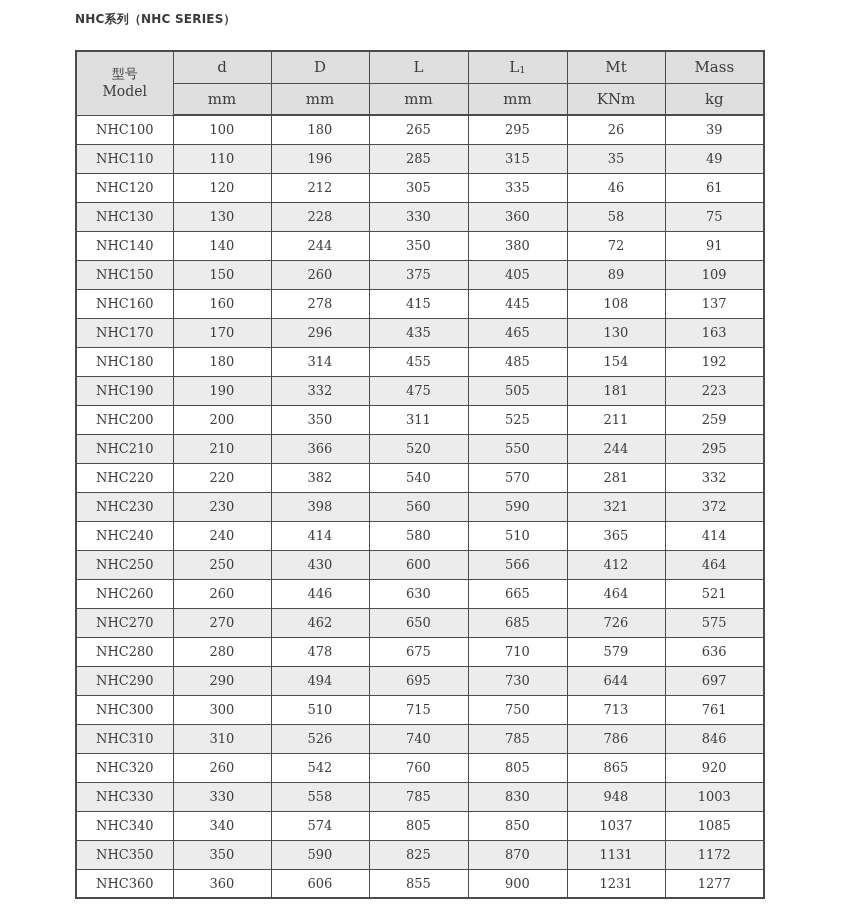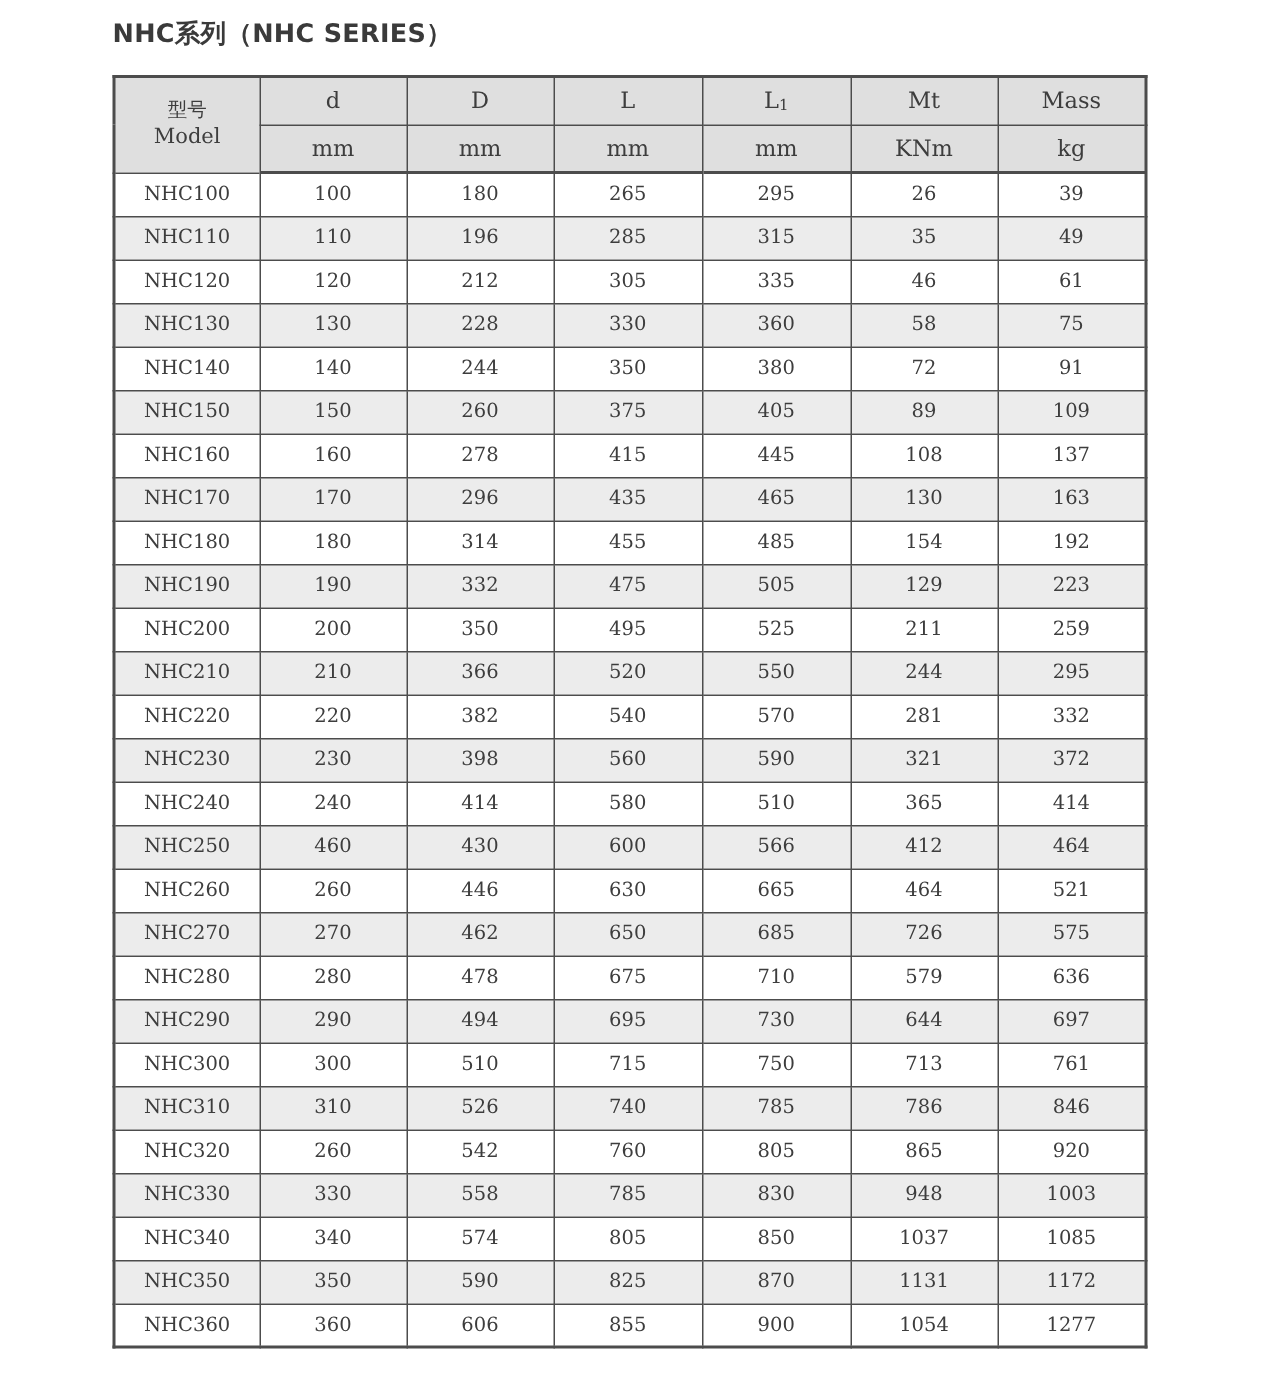--- a/index.html
+++ b/index.html
@@ -25,7 +25,7 @@
     top: 11px;
     font-family: "DejaVu Sans", "Liberation Sans", sans-serif;
     font-weight: bold;
-    font-size: 17px;
+    font-size: 12px;
     letter-spacing: 0.2px;
     color: #3a3a3a;
     white-space: nowrap;

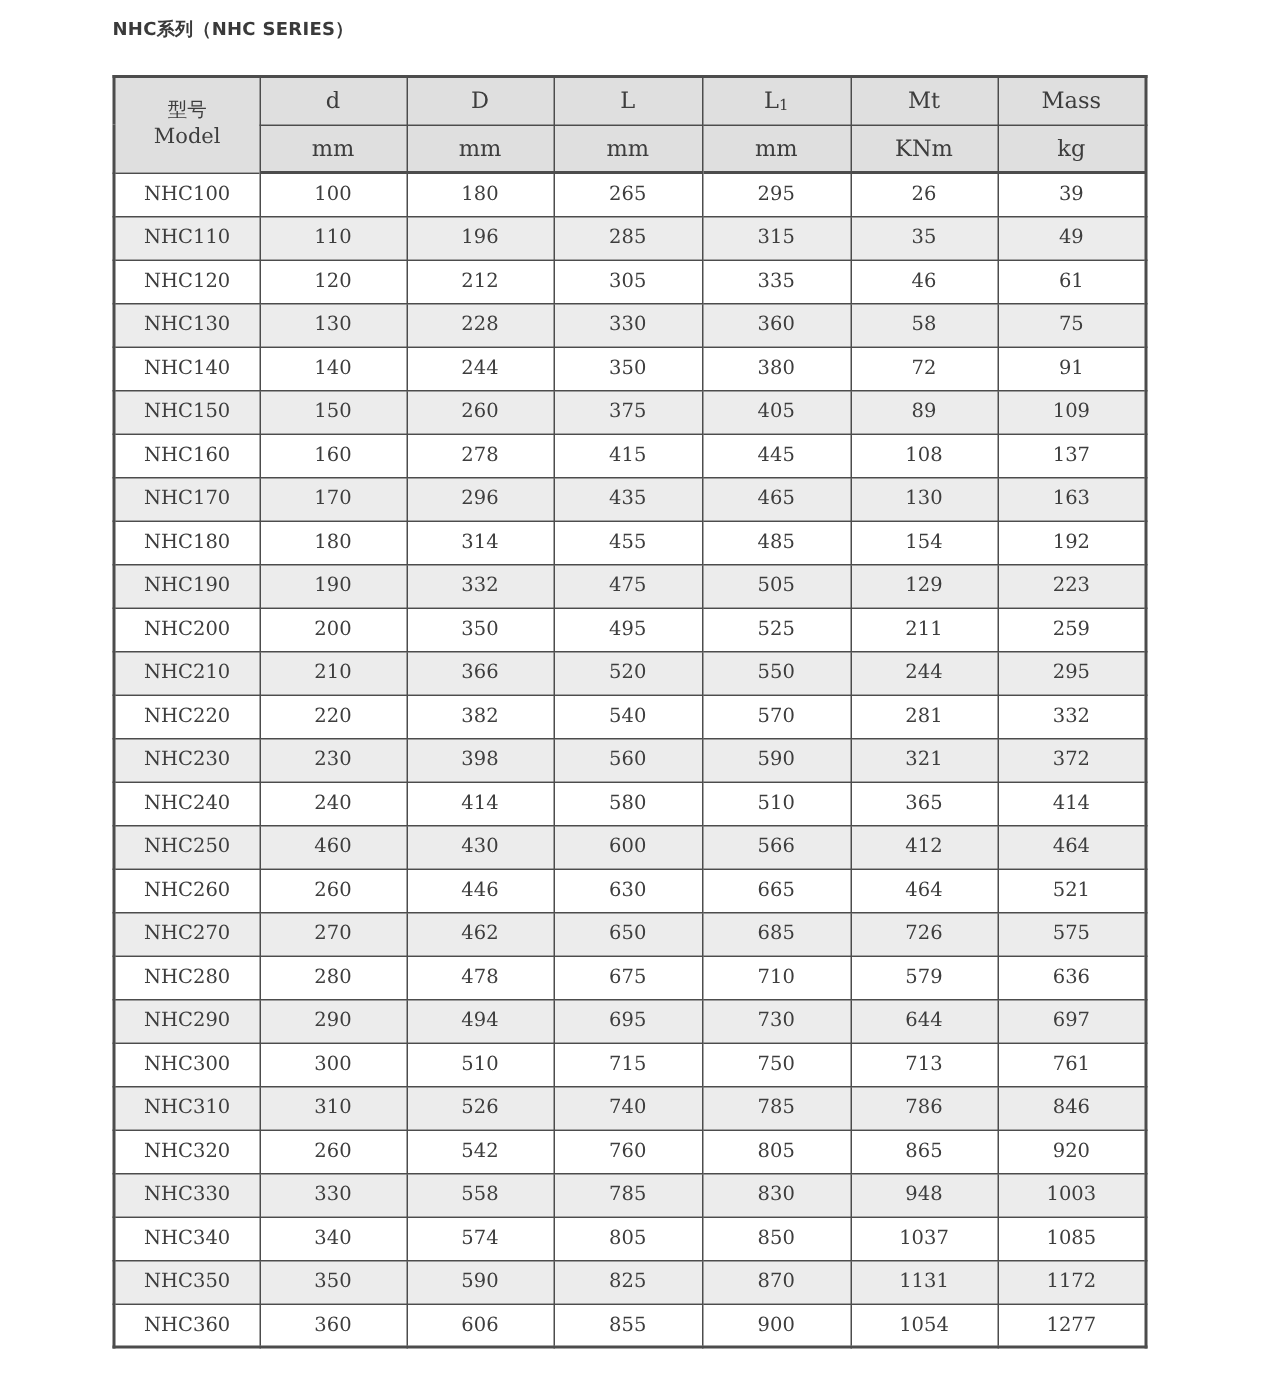--- a/index.html
+++ b/index.html
@@ -188,7 +188,7 @@
     <td>332</td>
     <td>475</td>
     <td>505</td>
-    <td>129</td>
+    <td>181</td>
     <td>223</td>
   </tr>
       <tr>

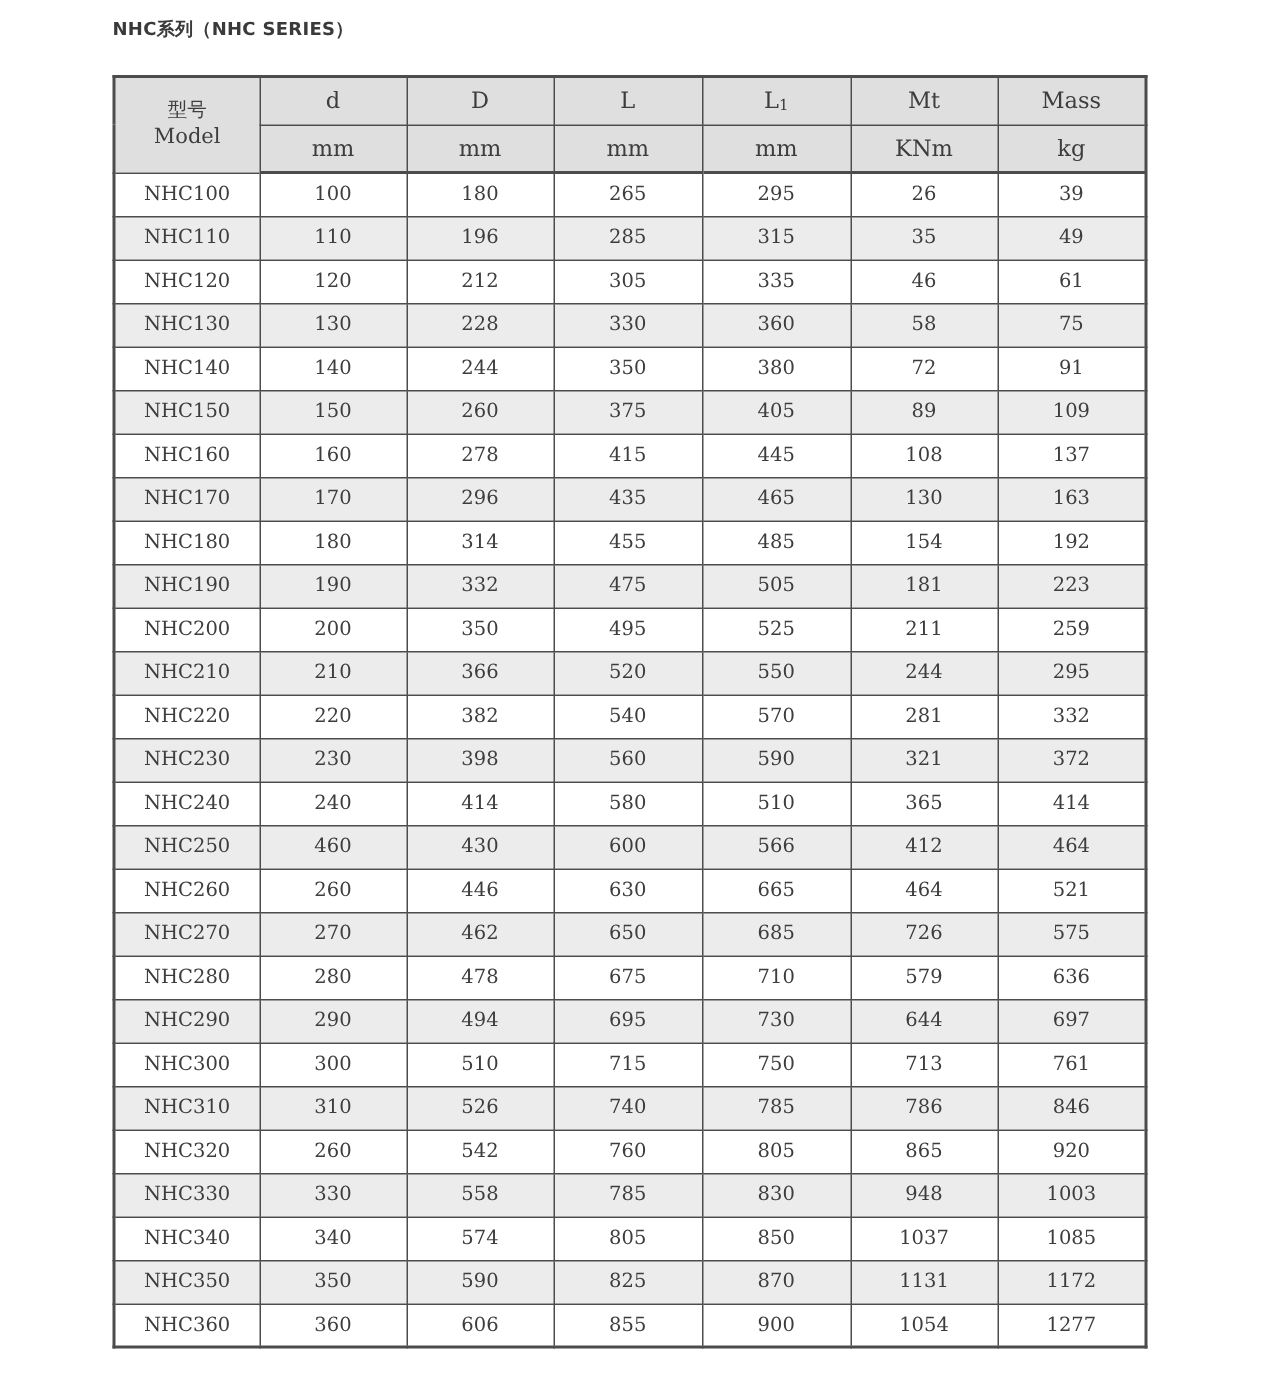--- a/index.html
+++ b/index.html
@@ -195,7 +195,7 @@
     <td>NHC200</td>
     <td>200</td>
     <td>350</td>
-    <td>495</td>
+    <td>311</td>
     <td>525</td>
     <td>211</td>
     <td>259</td>

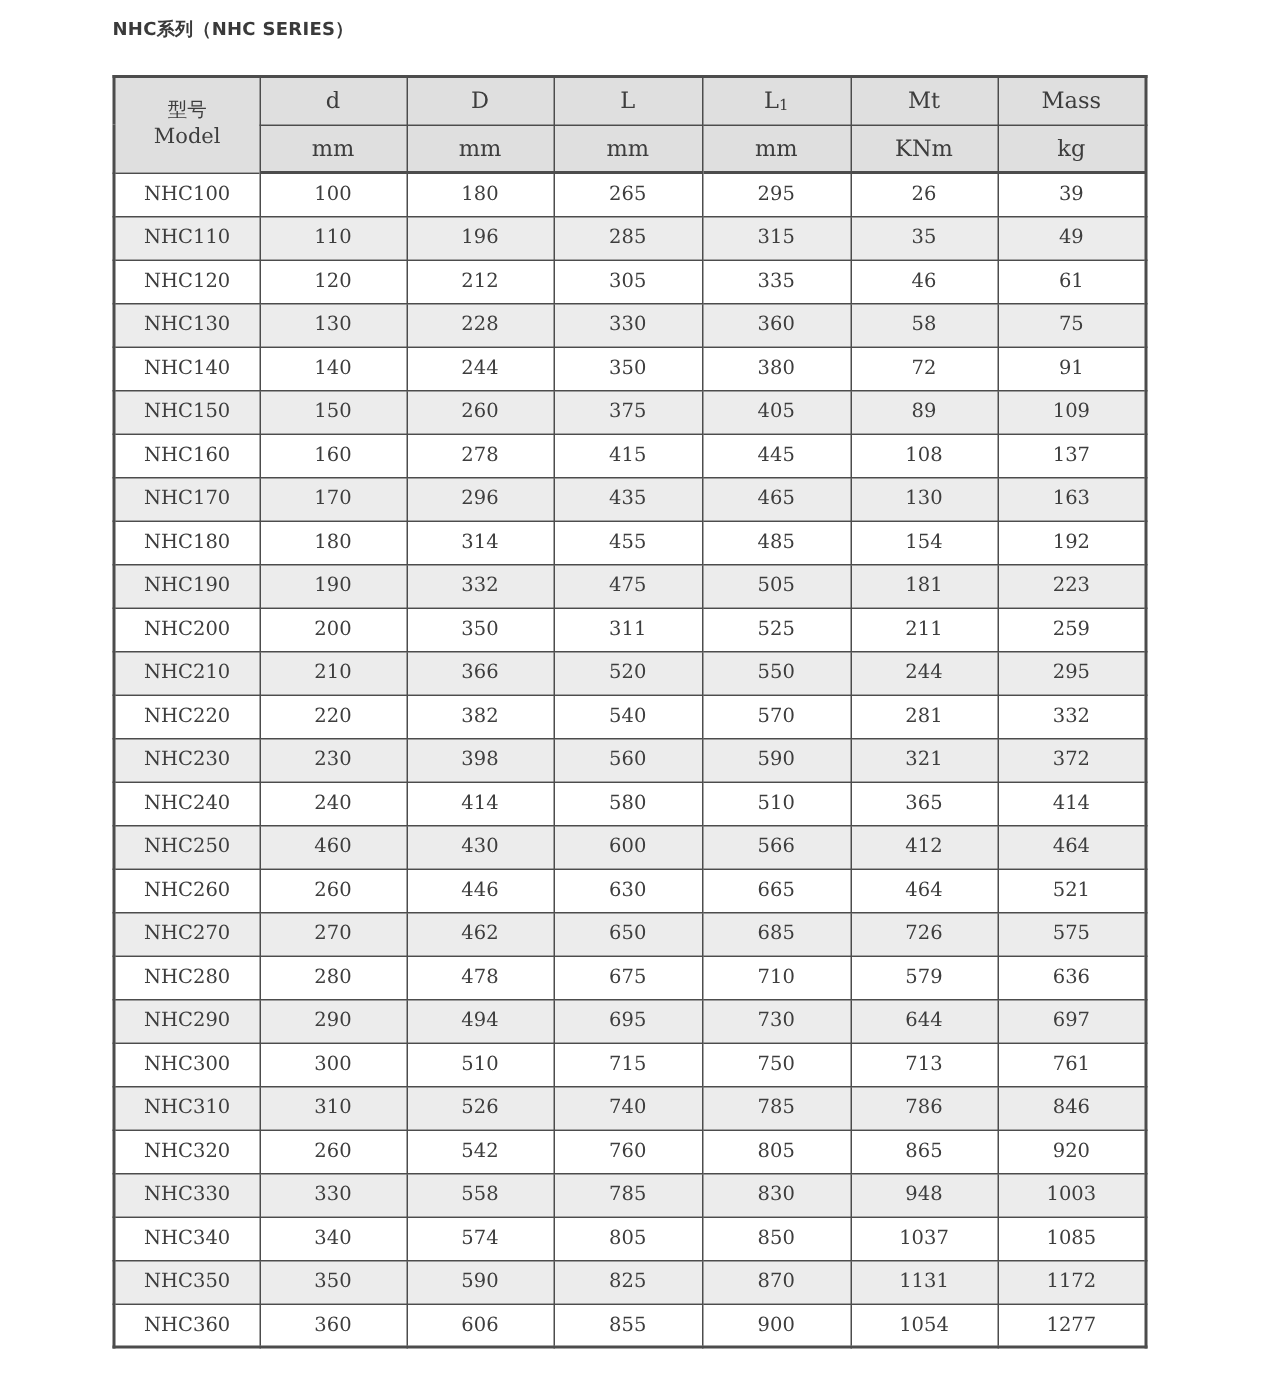--- a/index.html
+++ b/index.html
@@ -238,7 +238,7 @@
   </tr>
       <tr>
     <td>NHC250</td>
-    <td>460</td>
+    <td>250</td>
     <td>430</td>
     <td>600</td>
     <td>566</td>

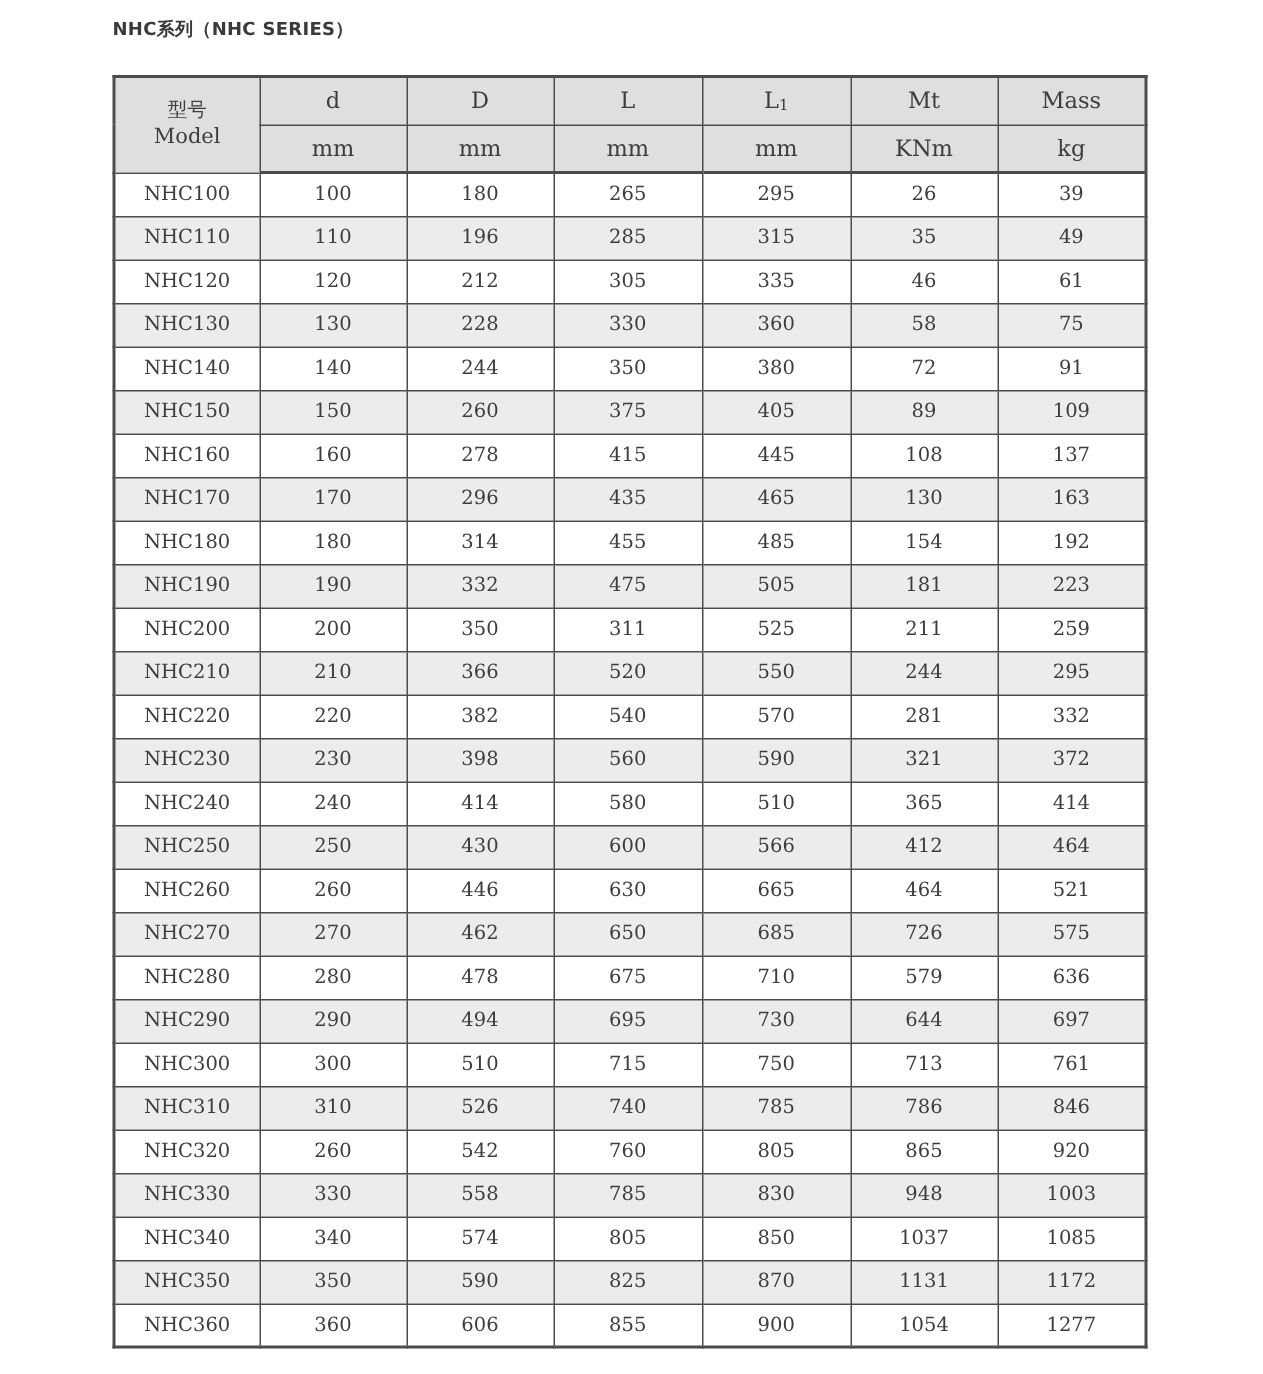--- a/index.html
+++ b/index.html
@@ -341,7 +341,7 @@
     <td>606</td>
     <td>855</td>
     <td>900</td>
-    <td>1054</td>
+    <td>1231</td>
     <td>1277</td>
   </tr>
     </tbody>

